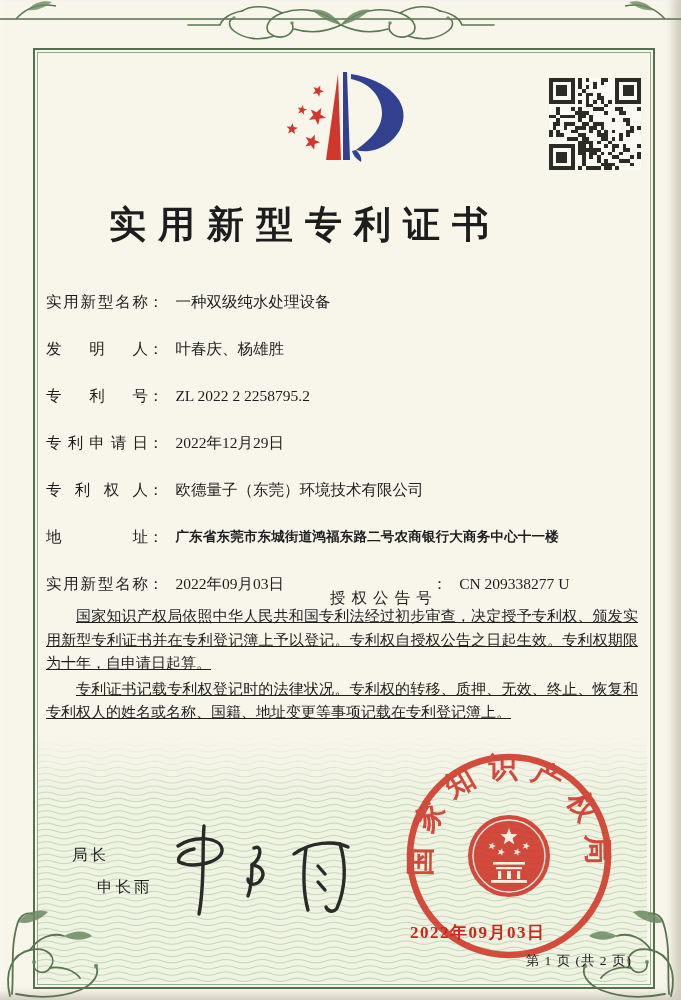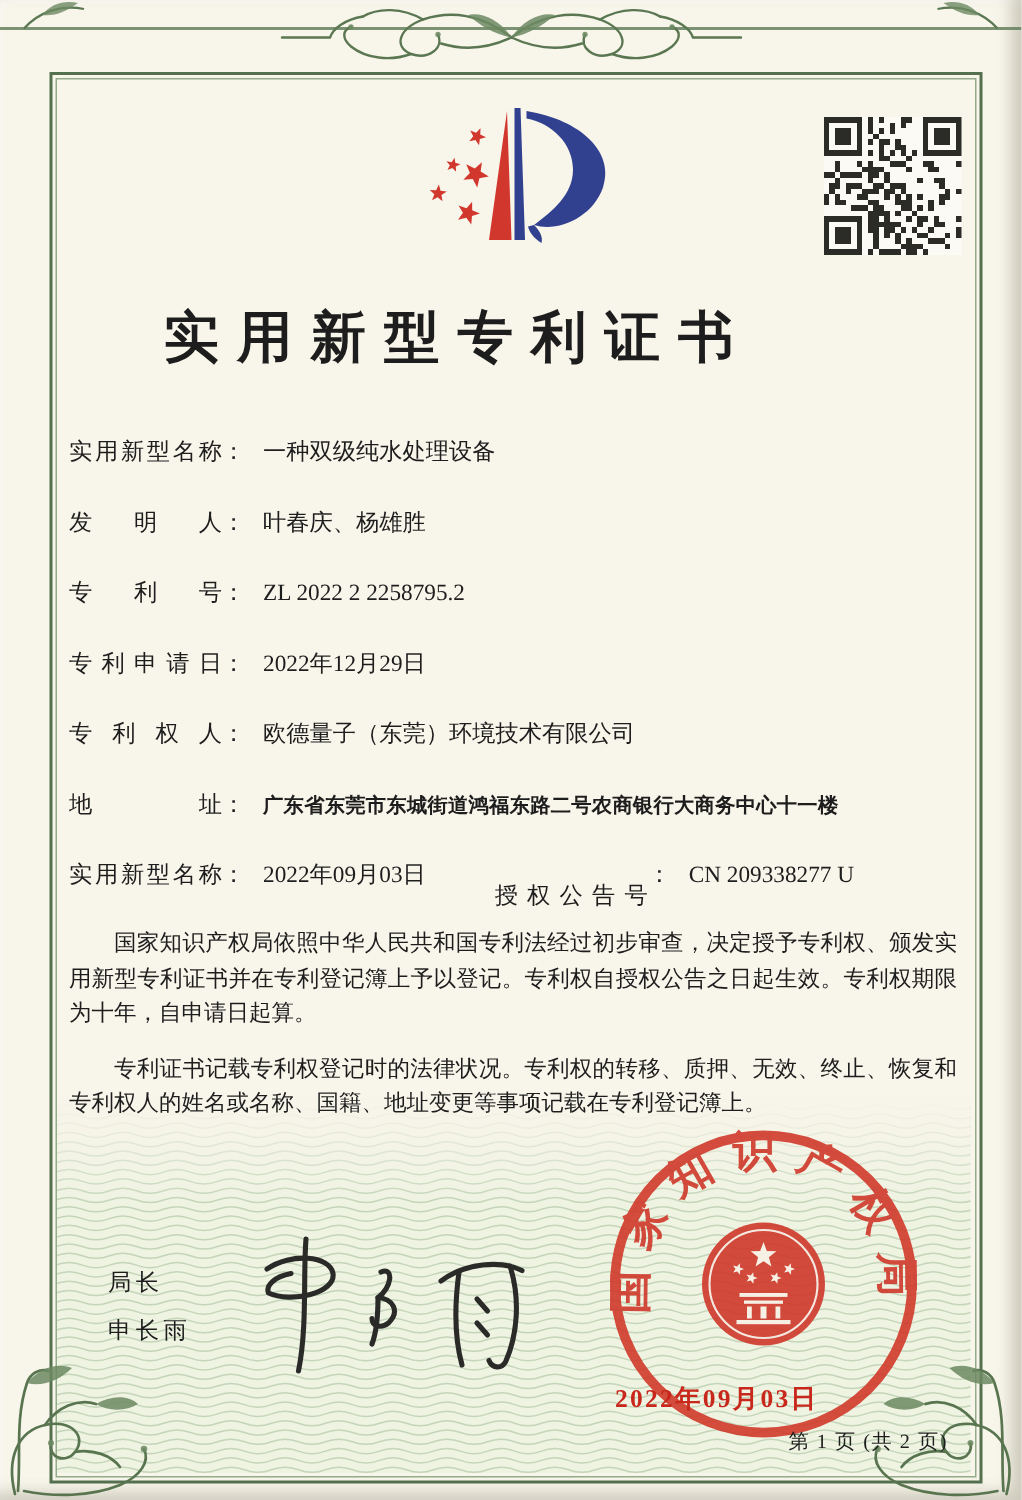--- a/index.html
+++ b/index.html
@@ -34,7 +34,7 @@
   .fvalue.addr{font-size:13.5px;font-weight:bold;letter-spacing:.2px;}
   .grant2{margin-left:42px;margin-top:14px;}
   .paras{position:absolute;left:46px;top:605px;width:592px;font-size:15px;line-height:23.5px;text-align:justify;}
-  .paras p{margin:13px 0 2px 0;text-indent:2em;}
+  .paras p{margin:0 0 2px 0;text-indent:2em;text-decoration:underline;}
   .signer{position:absolute;left:72px;top:845px;font-size:15.5px;letter-spacing:3px;}
   .signer .name{margin-top:11px;}
   .signature{position:absolute;left:148px;top:816px;}

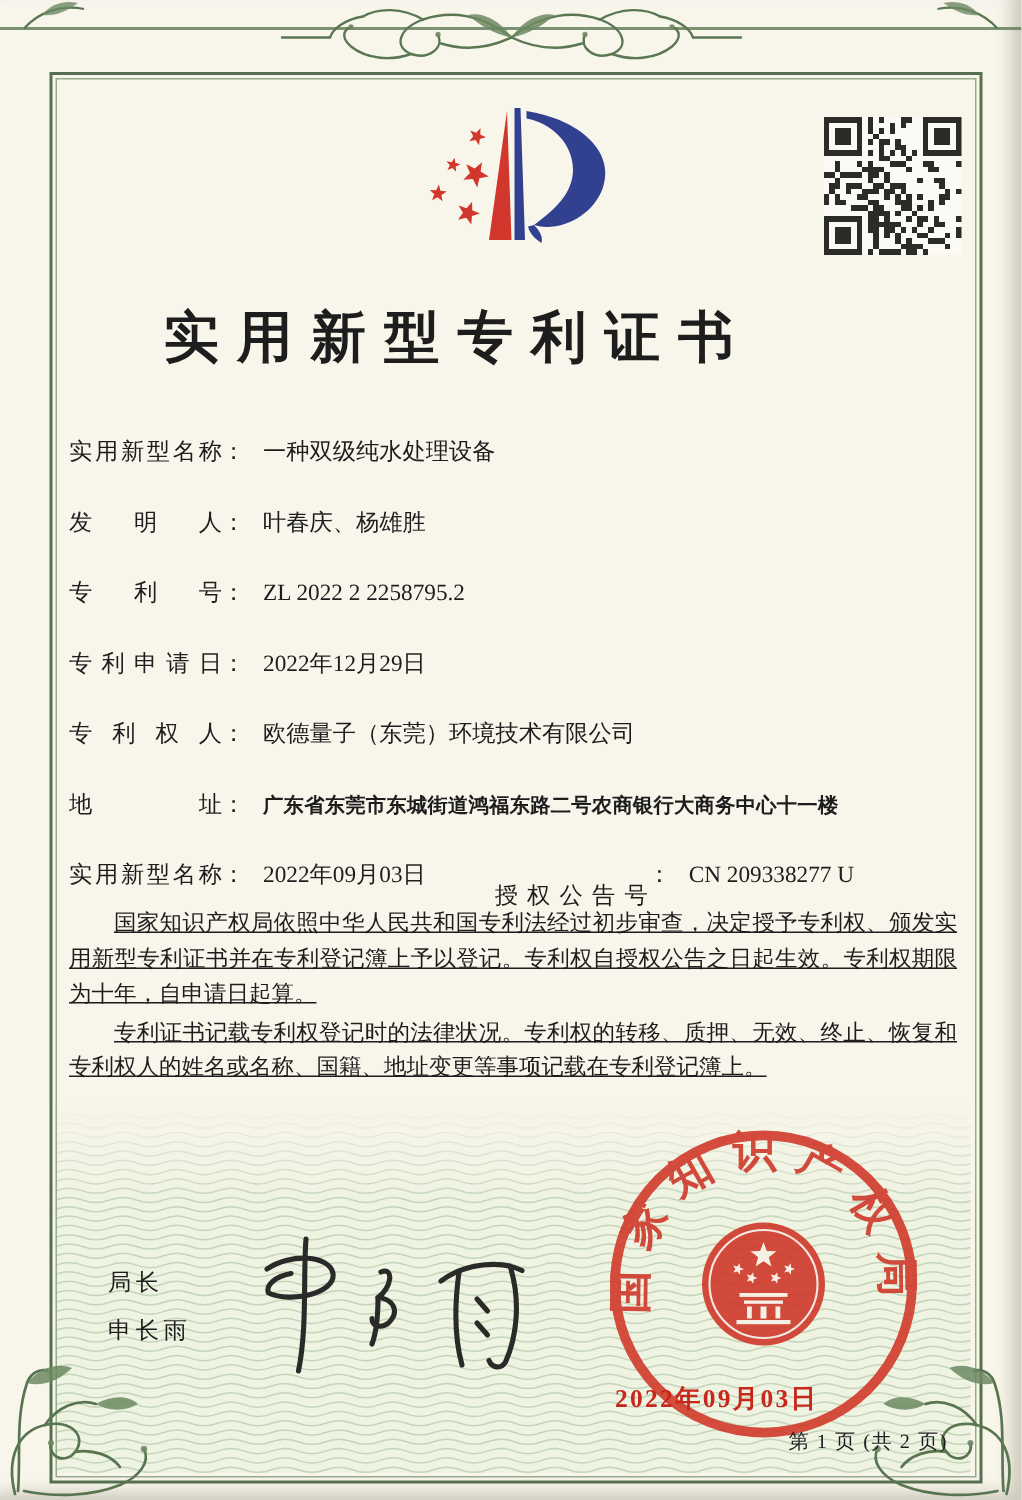--- a/index.html
+++ b/index.html
@@ -36,7 +36,7 @@
   .paras{position:absolute;left:46px;top:605px;width:592px;font-size:15px;line-height:23.5px;text-align:justify;}
   .paras p{margin:0 0 2px 0;text-indent:2em;text-decoration:underline;}
   .signer{position:absolute;left:72px;top:845px;font-size:15.5px;letter-spacing:3px;}
-  .signer .name{margin-top:11px;}
+  .signer .name{margin-top:11px;margin-left:25px;}
   .signature{position:absolute;left:148px;top:816px;}
   .seal{position:absolute;left:403px;top:750px;opacity:.9;}
   .seal-date{position:absolute;left:410px;top:921px;width:180px;

